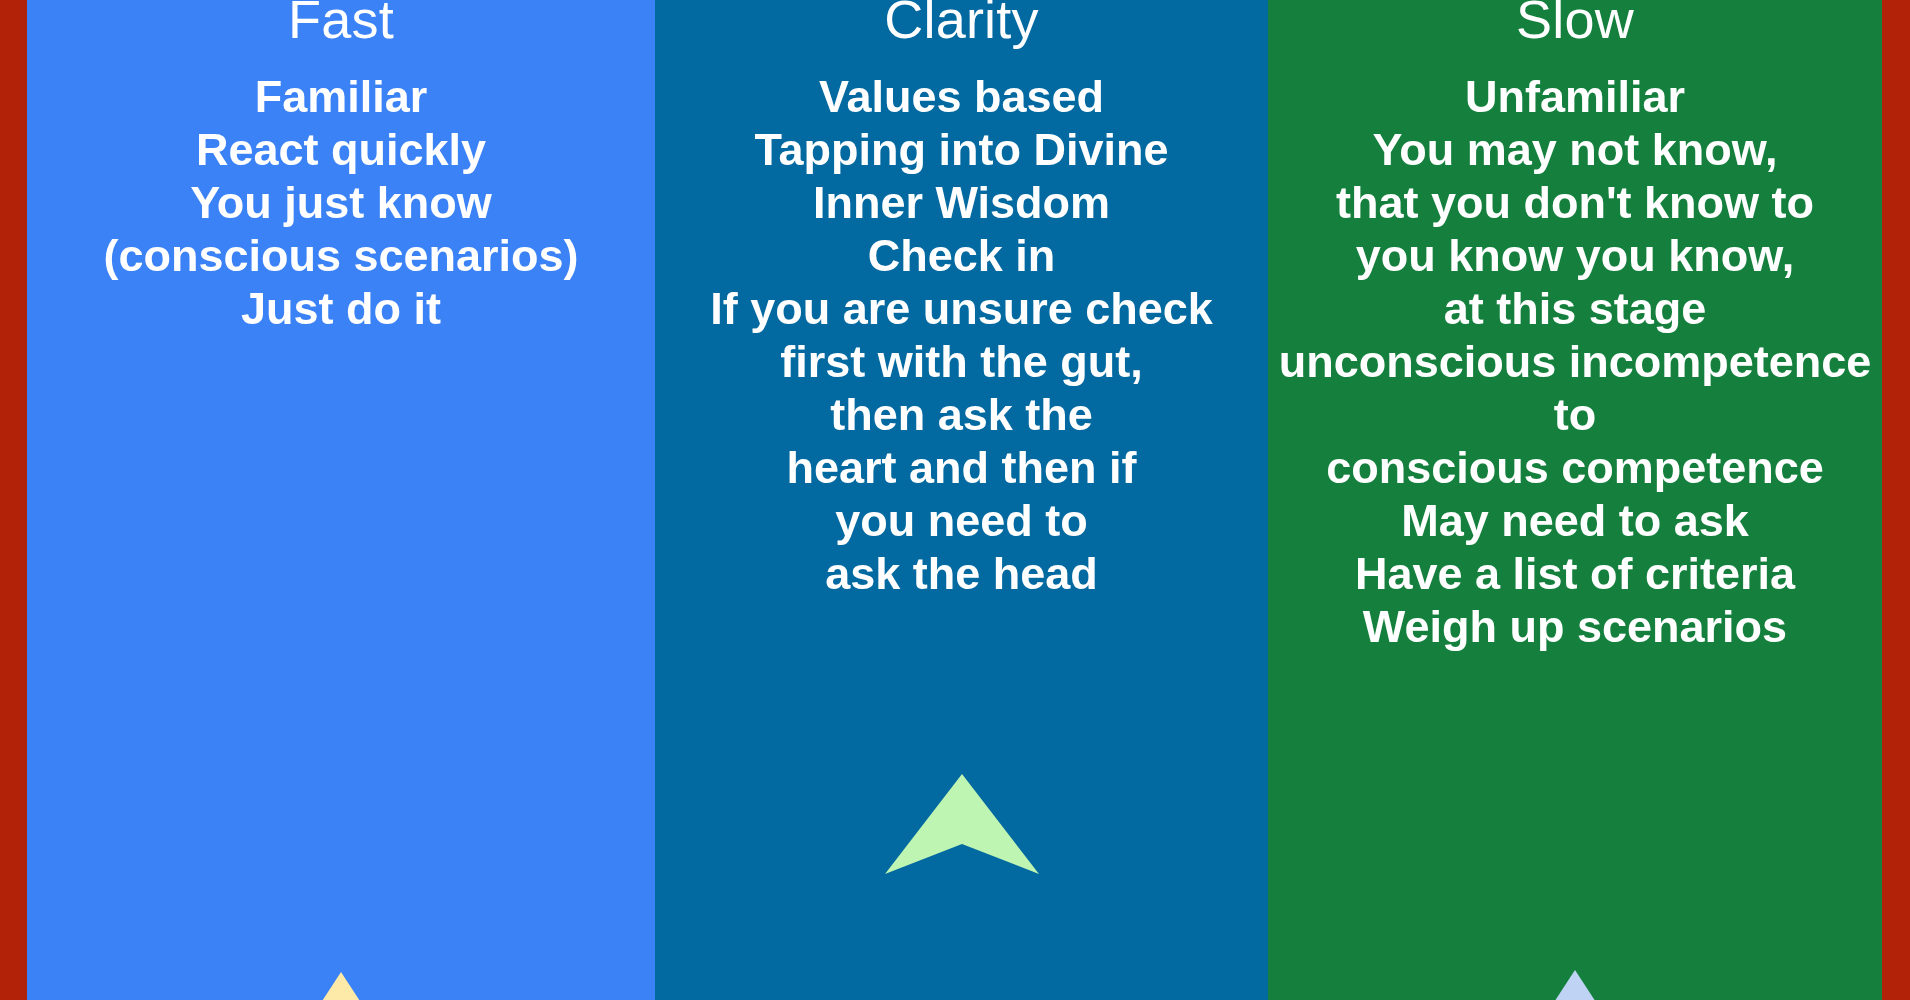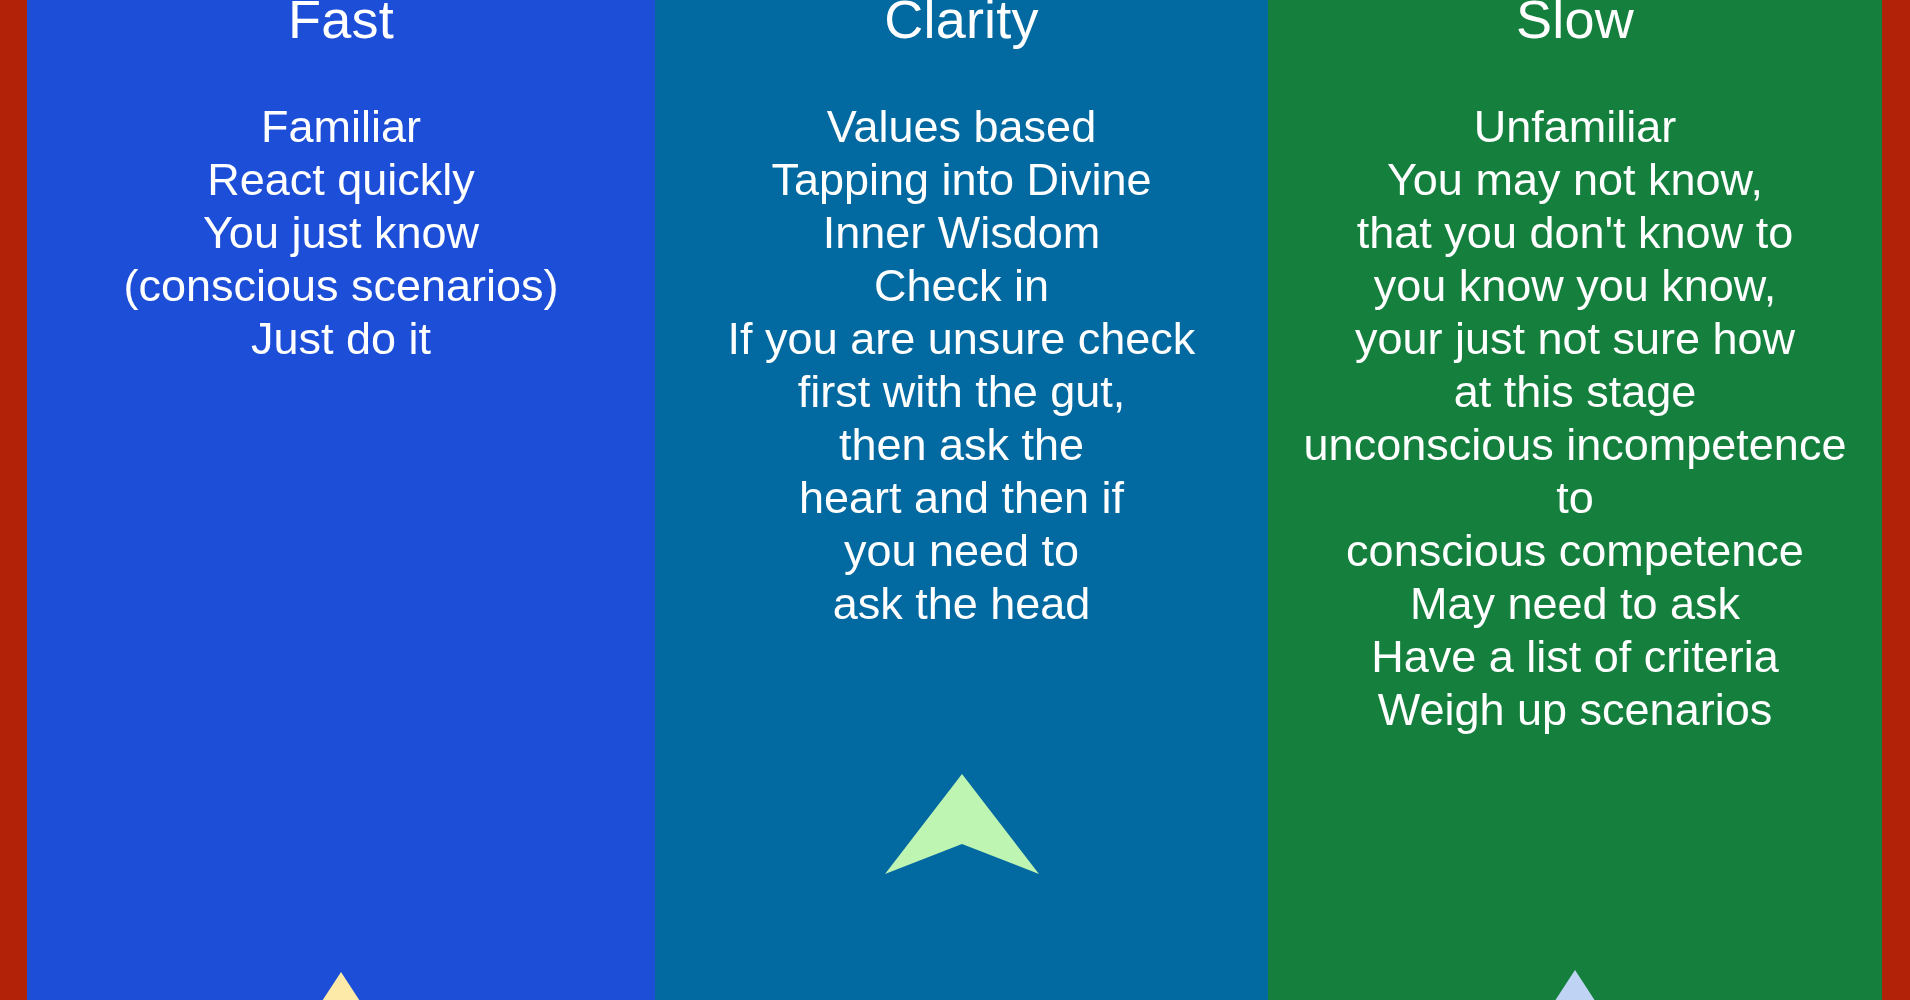--- a/index.html
+++ b/index.html
@@ -53,7 +53,7 @@
     color: #ffffff;
   }
 
-  .col-fast    { width: 628px;  background: #1d4ed8; }
+  .col-fast    { width: 628px;  background: #3b82f6; }
   .col-clarity { width: 613px;  background: #0369a1; }
   .col-slow    { width: 614px;  background: #15803d; }
 

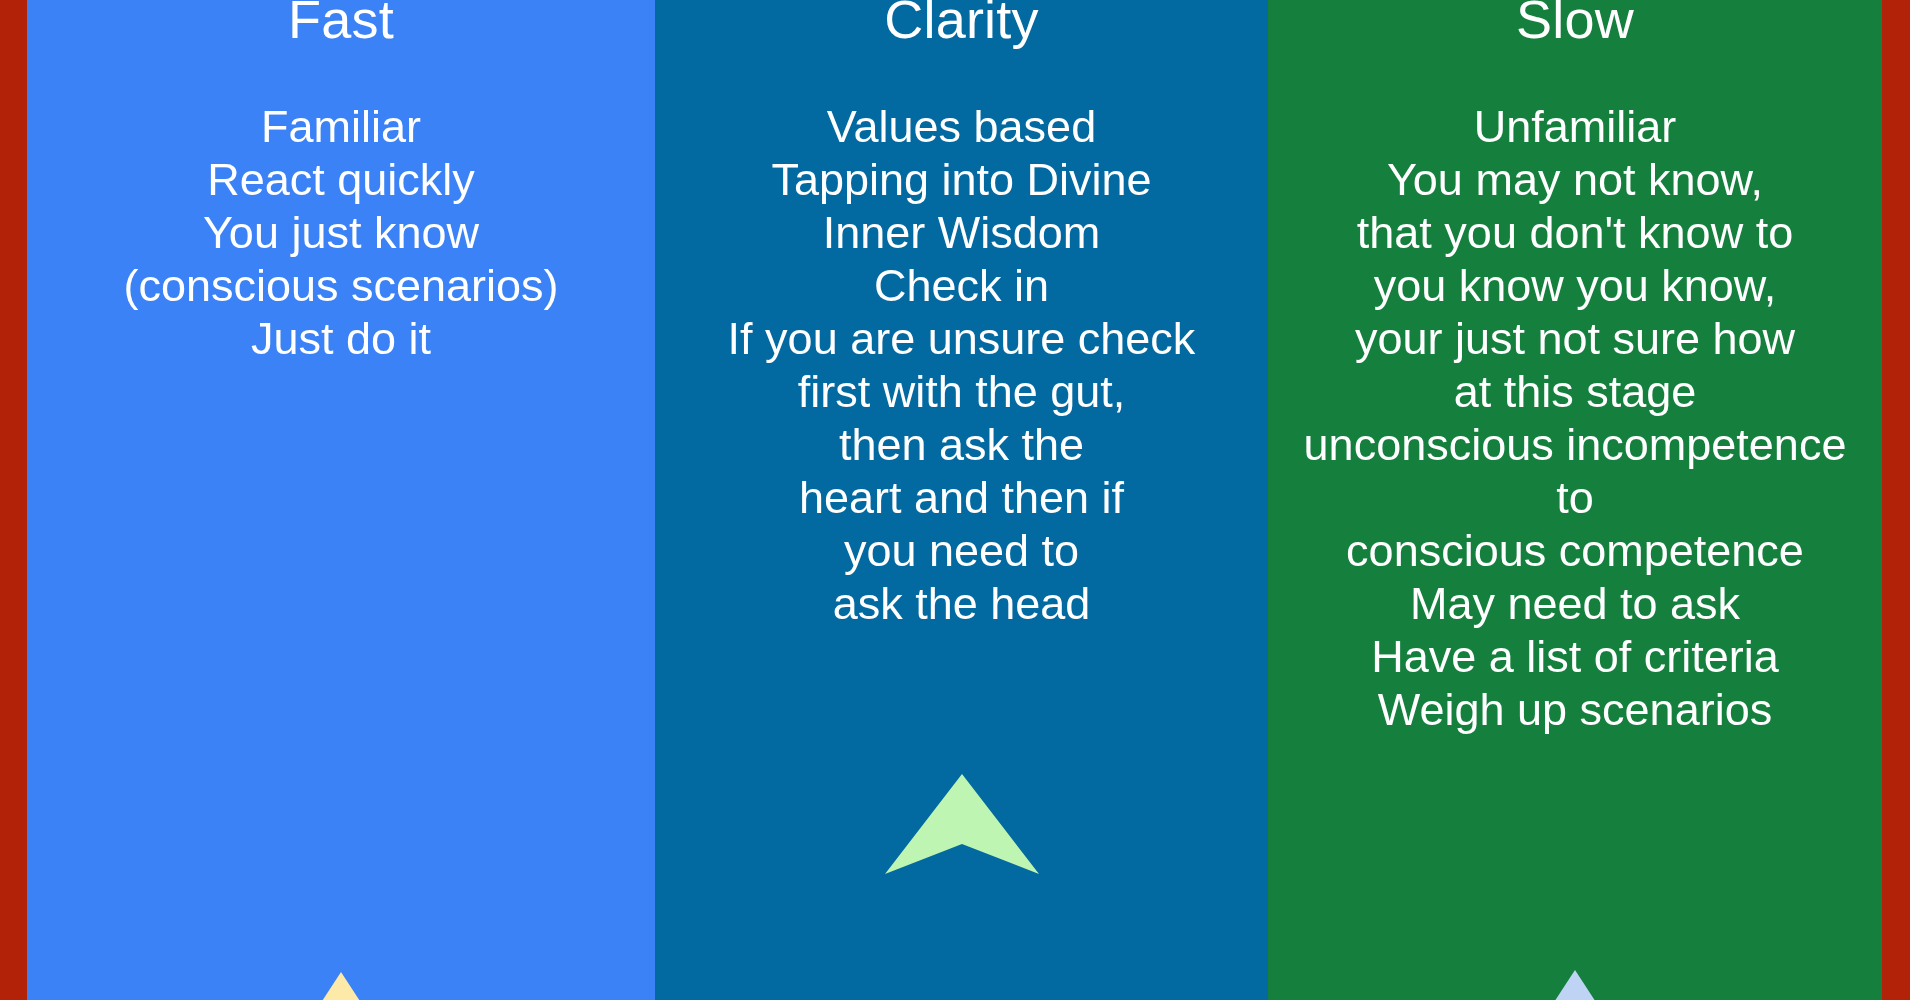--- a/index.html
+++ b/index.html
@@ -67,10 +67,10 @@
   }
 
   .col-body {
-    margin-top: 54px;
+    margin-top: 24px;
     font-size: 45px;
     line-height: 53px;
-    font-weight: 400;
+    font-weight: 700;
     padding: 0 4px;
     width: 100%;
   }

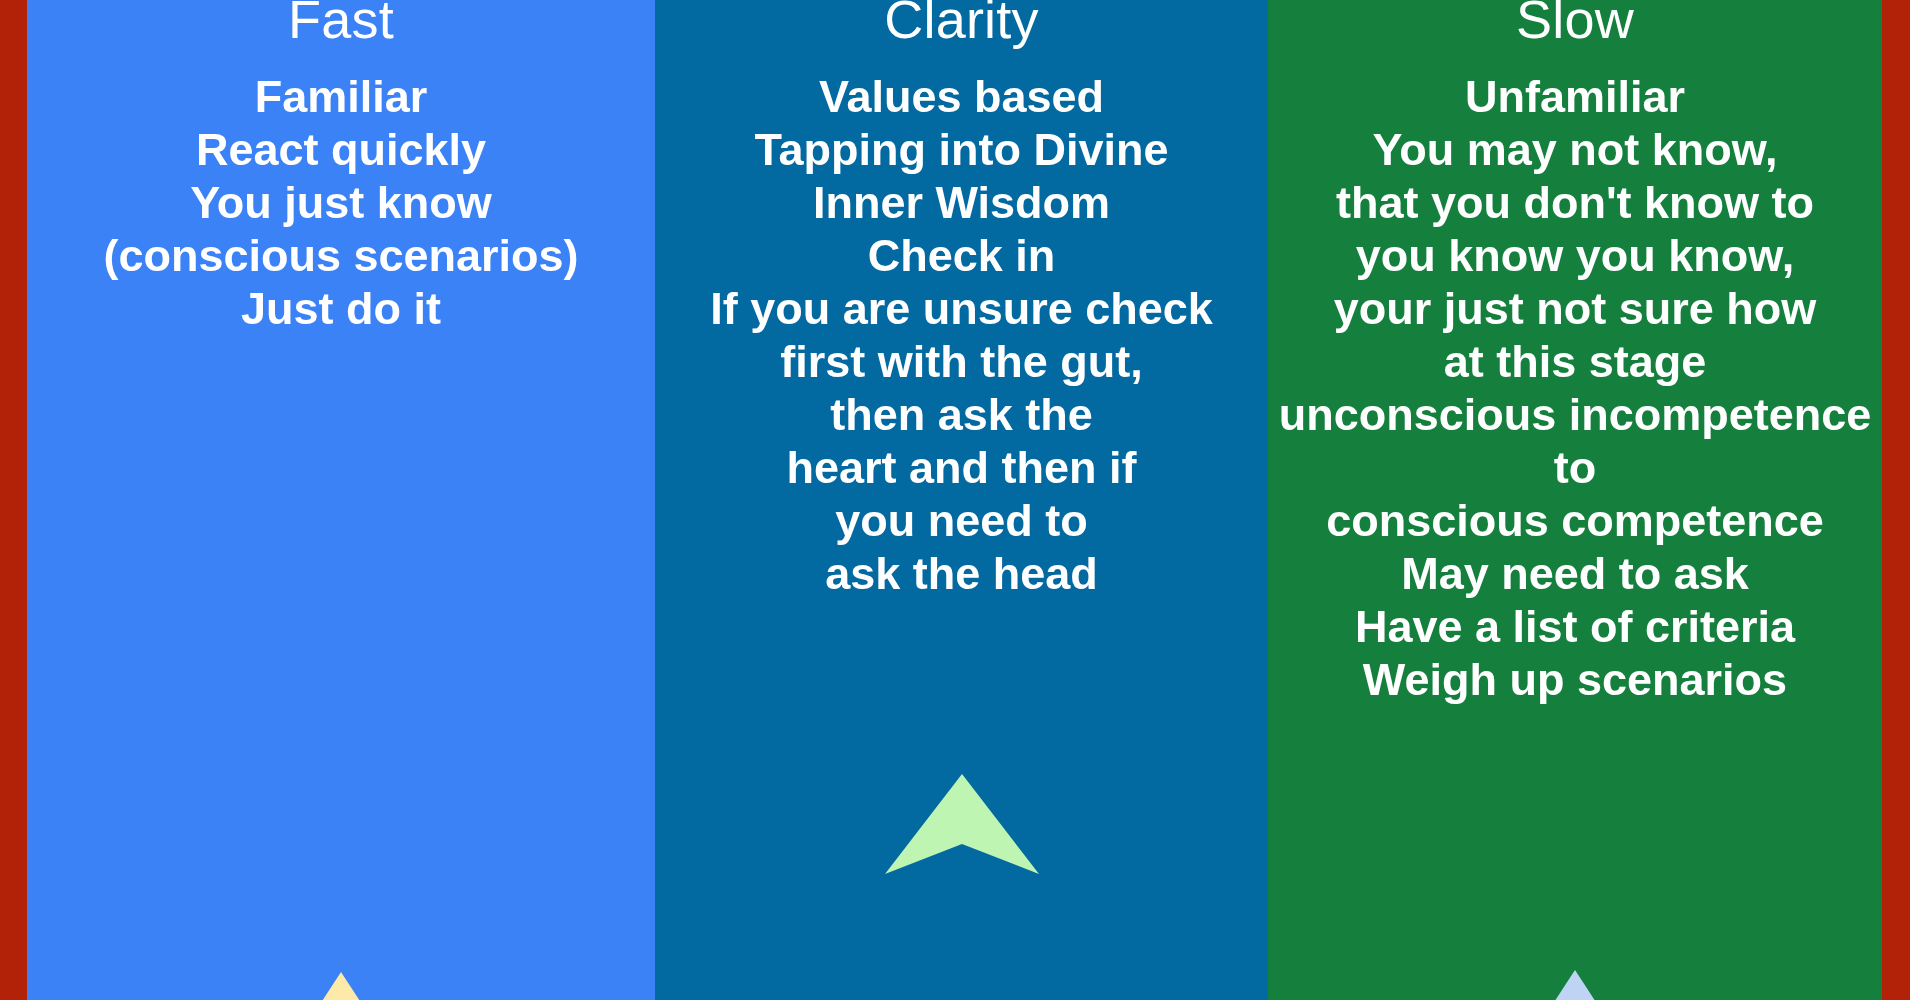--- a/index.html
+++ b/index.html
@@ -147,7 +147,6 @@
         <span class="ln">You may not know,</span>
         <span class="ln">that you don't know to</span>
         <span class="ln">you know you know,</span>
-        <span class="ln">your just not sure how</span>
         <span class="ln">at this stage</span>
         <span class="ln">unconscious incompetence</span>
         <span class="ln">to</span>

